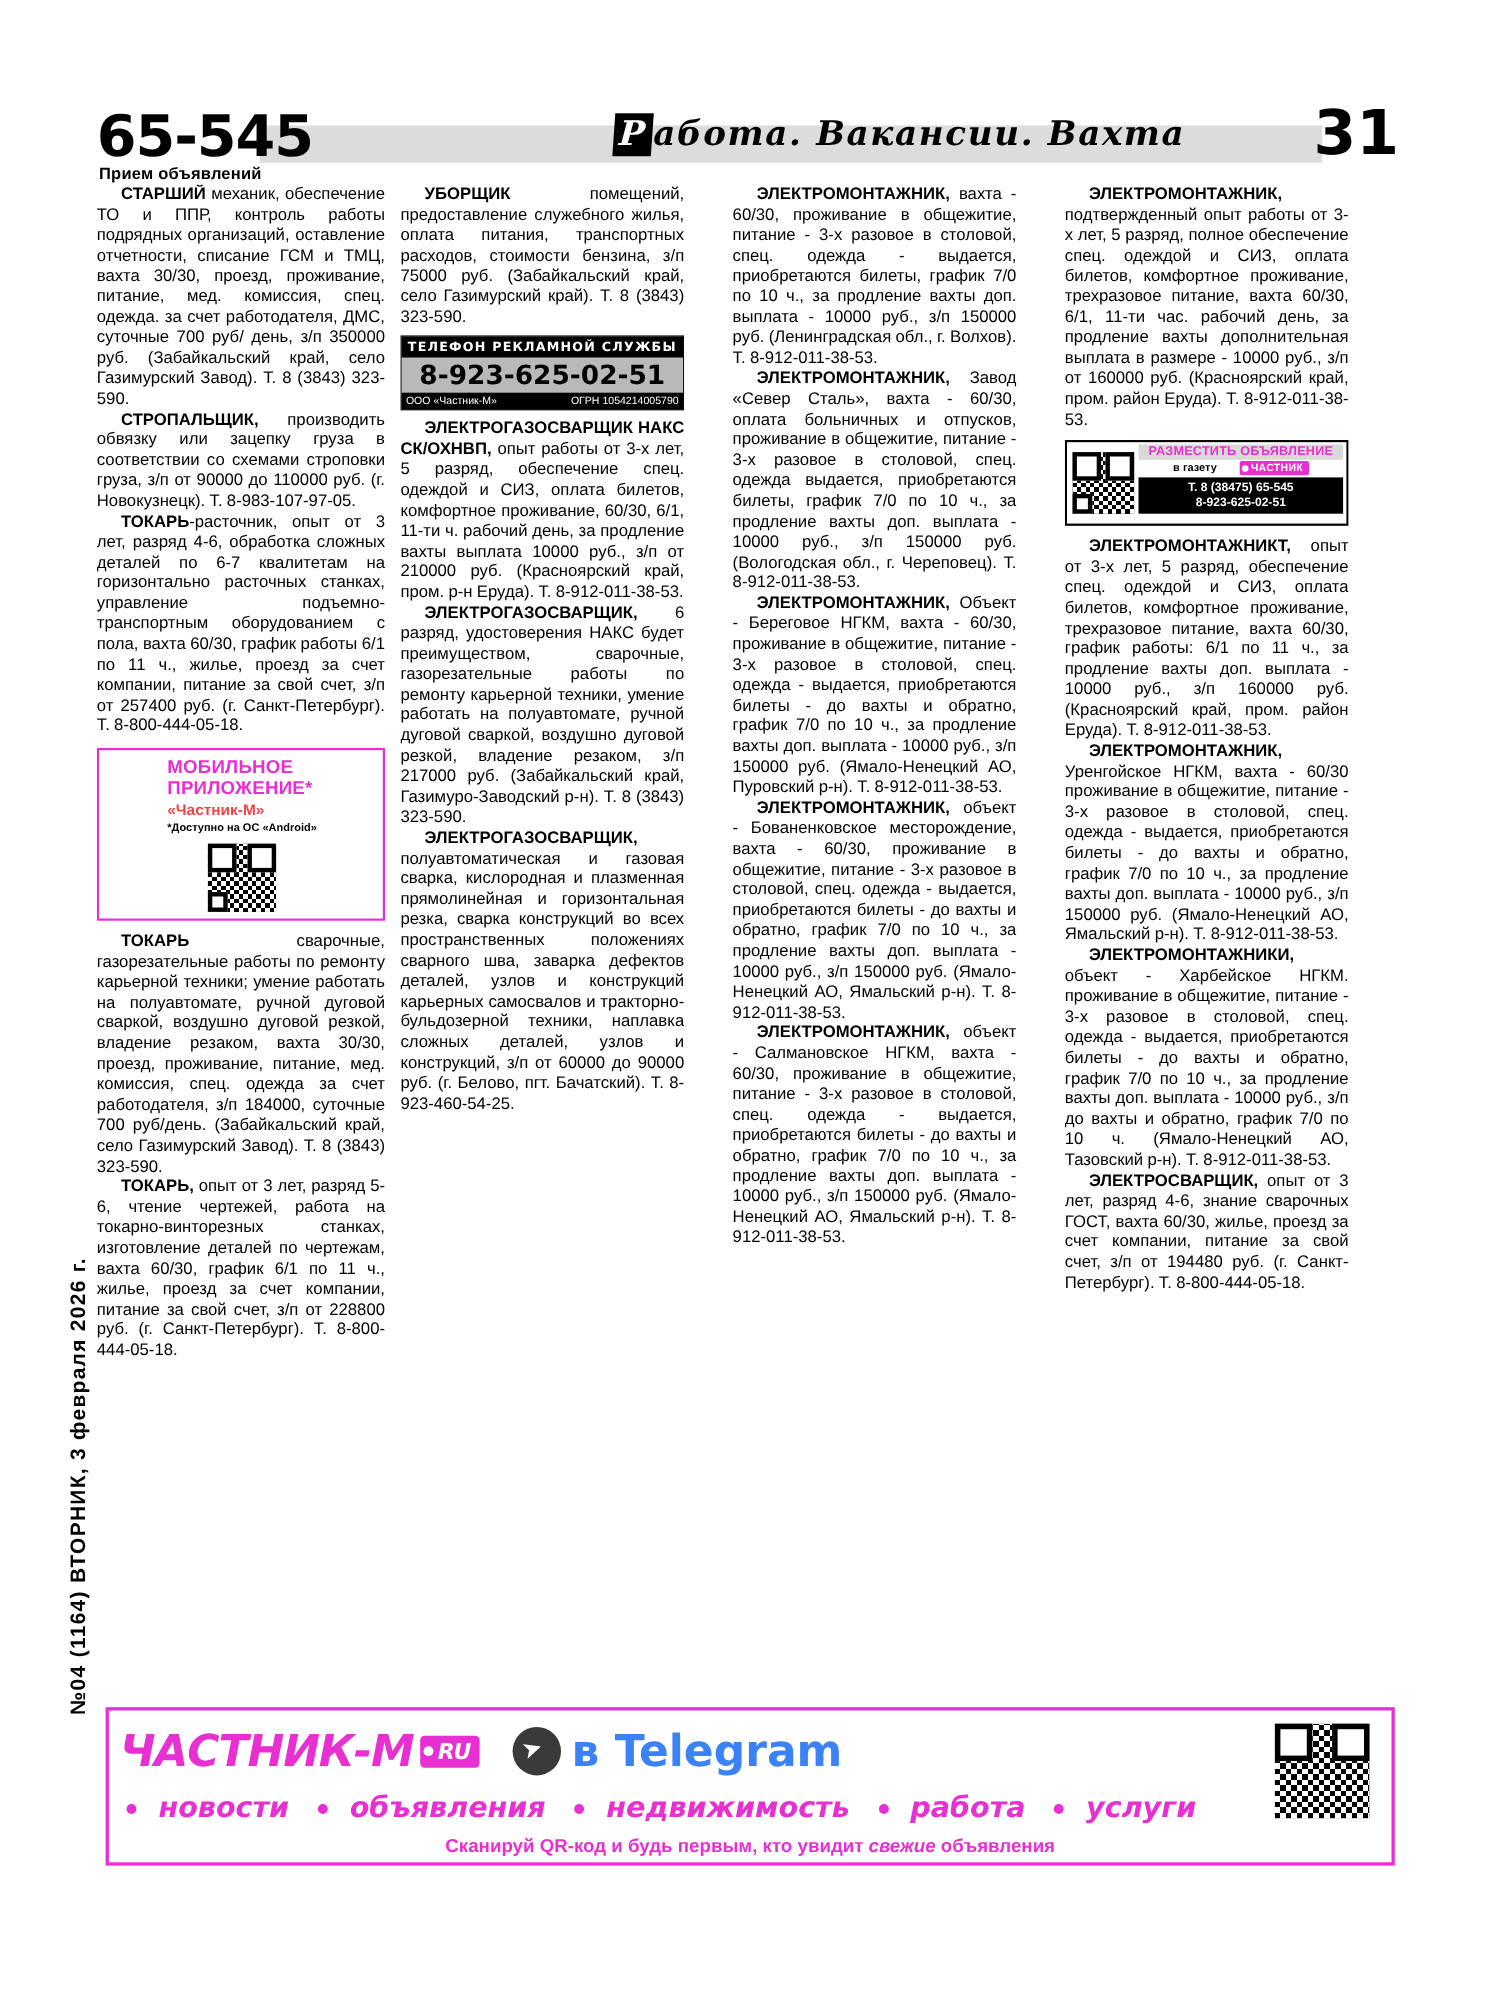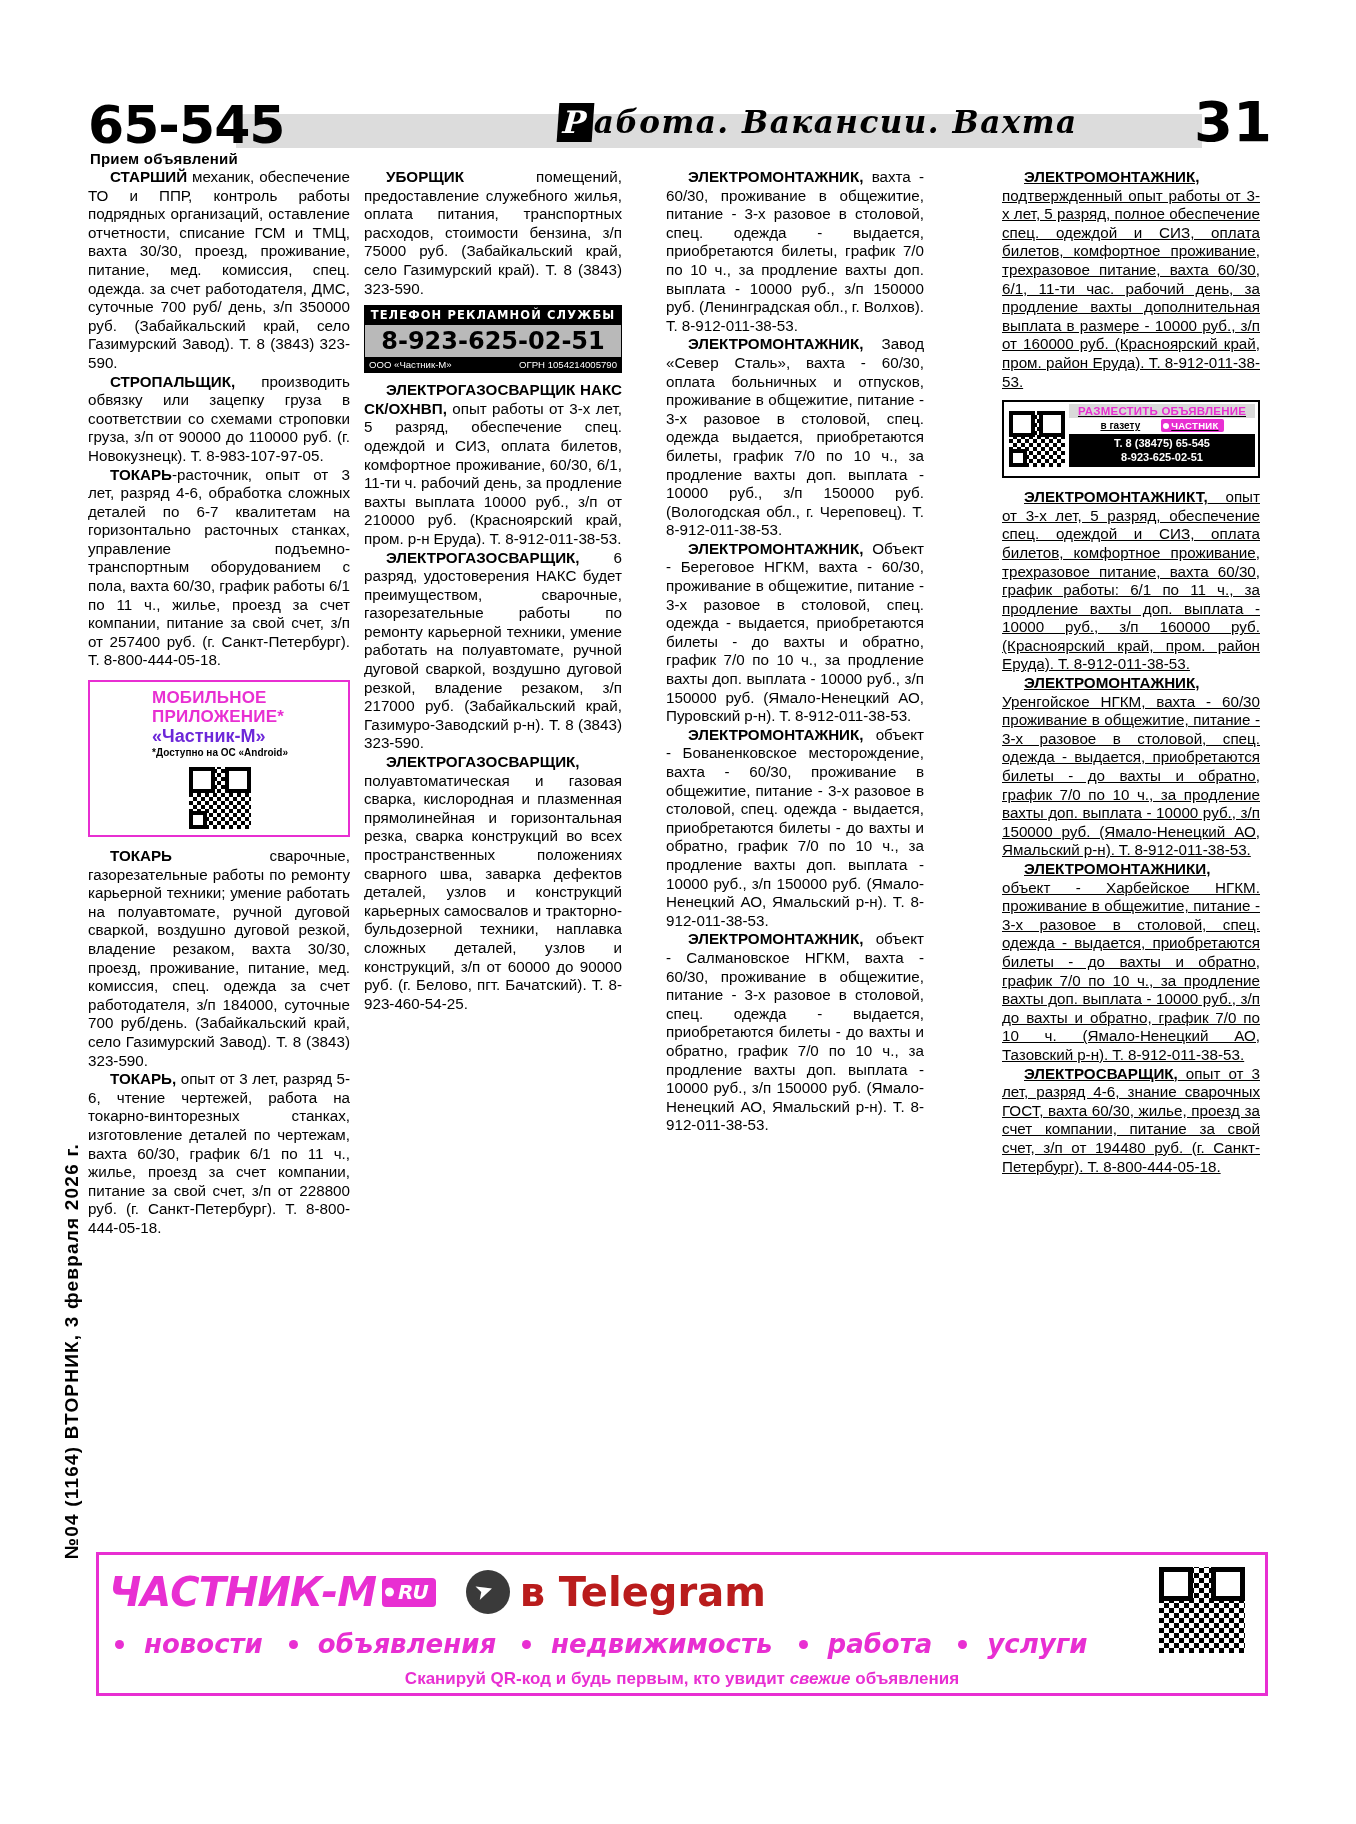--- a/index.html
+++ b/index.html
@@ -81,7 +81,7 @@
   .col.c4{ left:862px; }
   .col.c2{ left:276px; width:258px;}
   .col.c3{ left:578px; width:258px;}
-  .col.c4{ left:914px; width:258px;text-decoration:underline;}
+  .col.c4{ left:880px; width:258px;}
 
   .ad{
     font-size:15.2px;

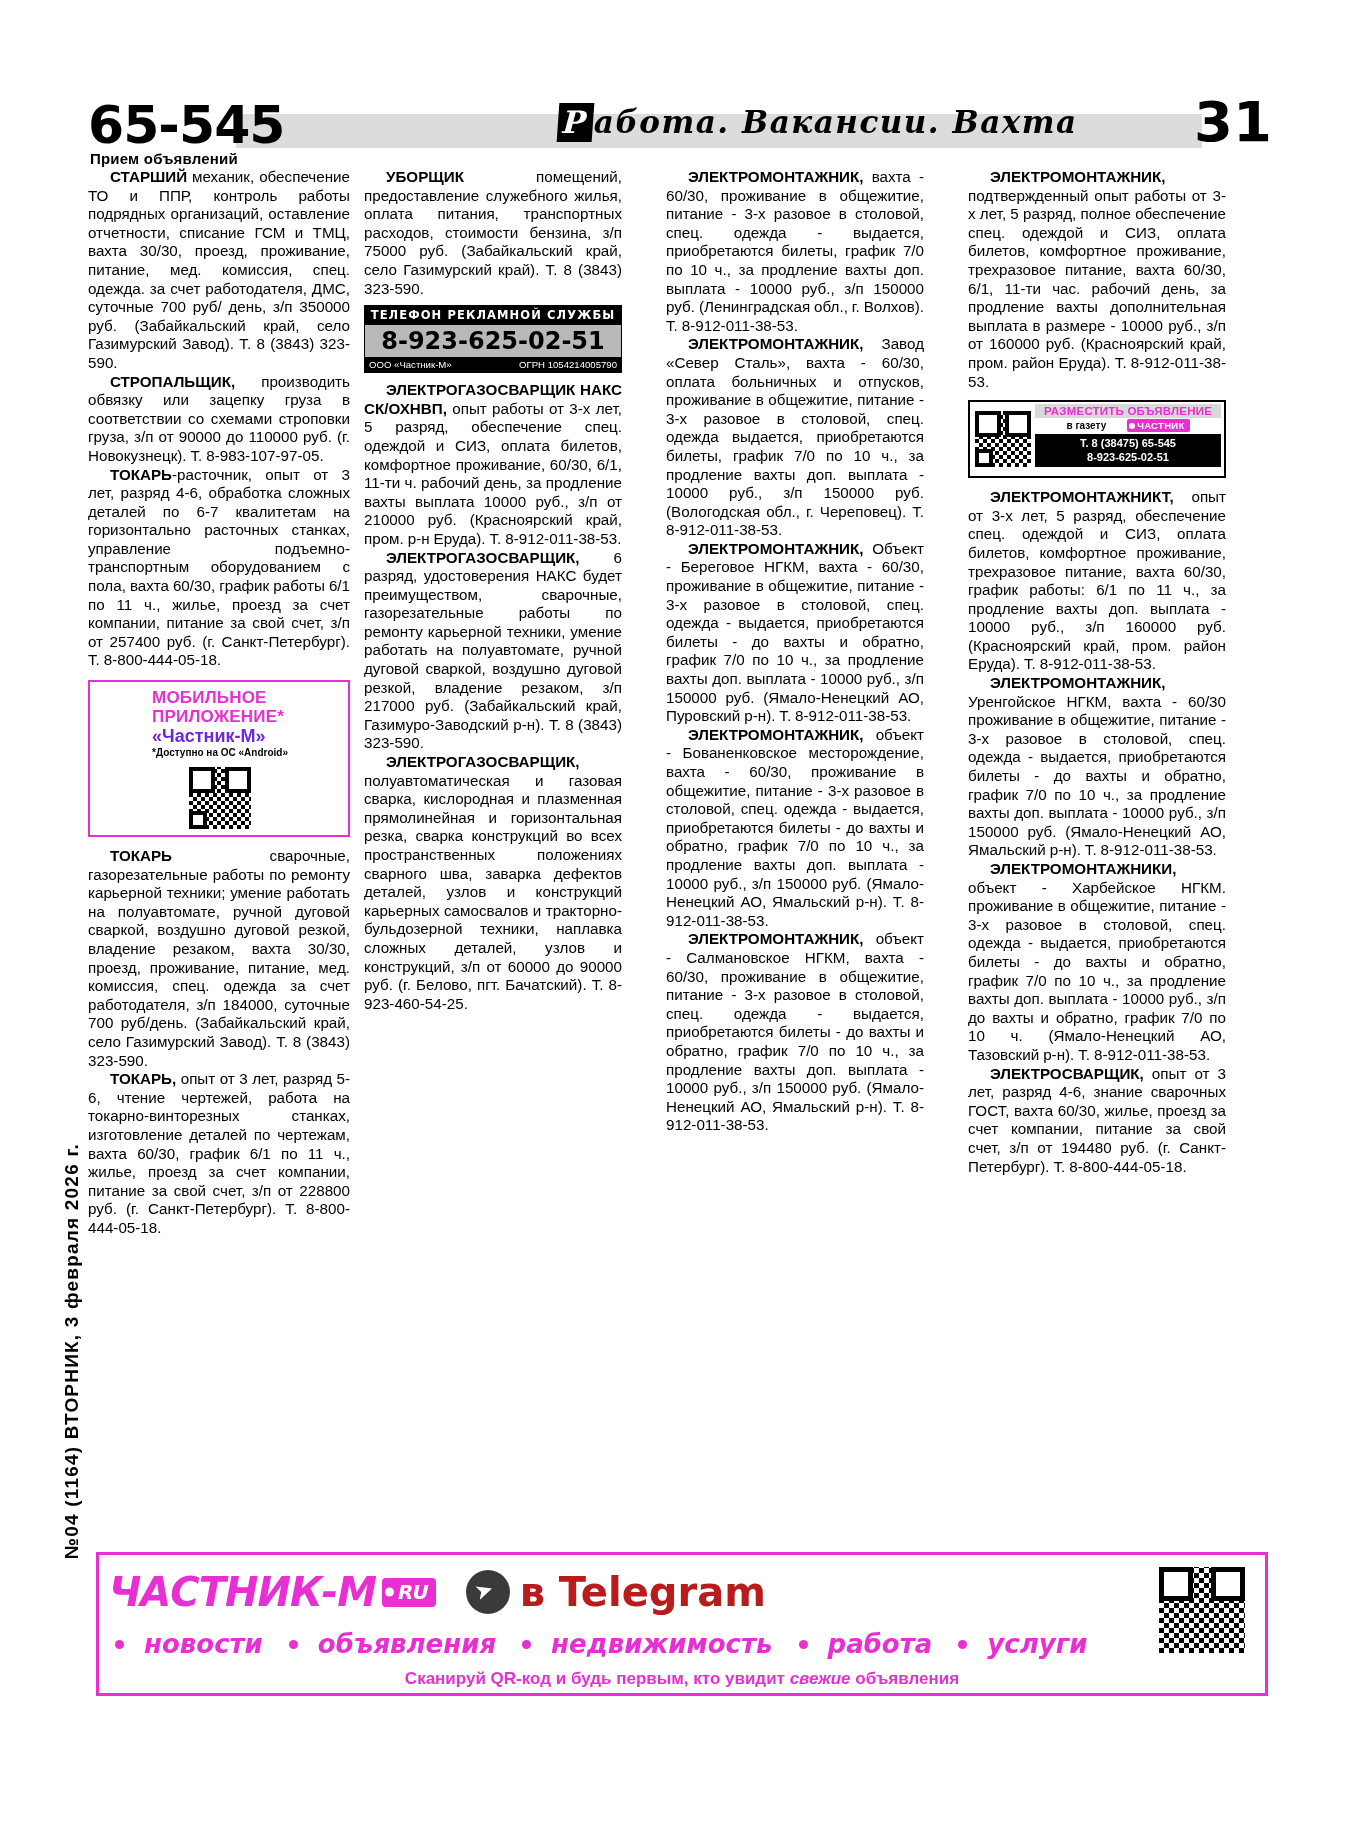--- a/index.html
+++ b/index.html
@@ -140,8 +140,8 @@
     line-height:19px; letter-spacing:.2px;
   }
   .box-app .ba-l2{
-    font-weight:800; font-size:18px; line-height:21px;
-    color:#6d28d9;
+    font-weight:800; font-size:14px; line-height:21px;
+    color:#ef4444;
   }
   .box-app .ba-l3{
     font-size:10px; font-weight:700; color:#000; line-height:12px;

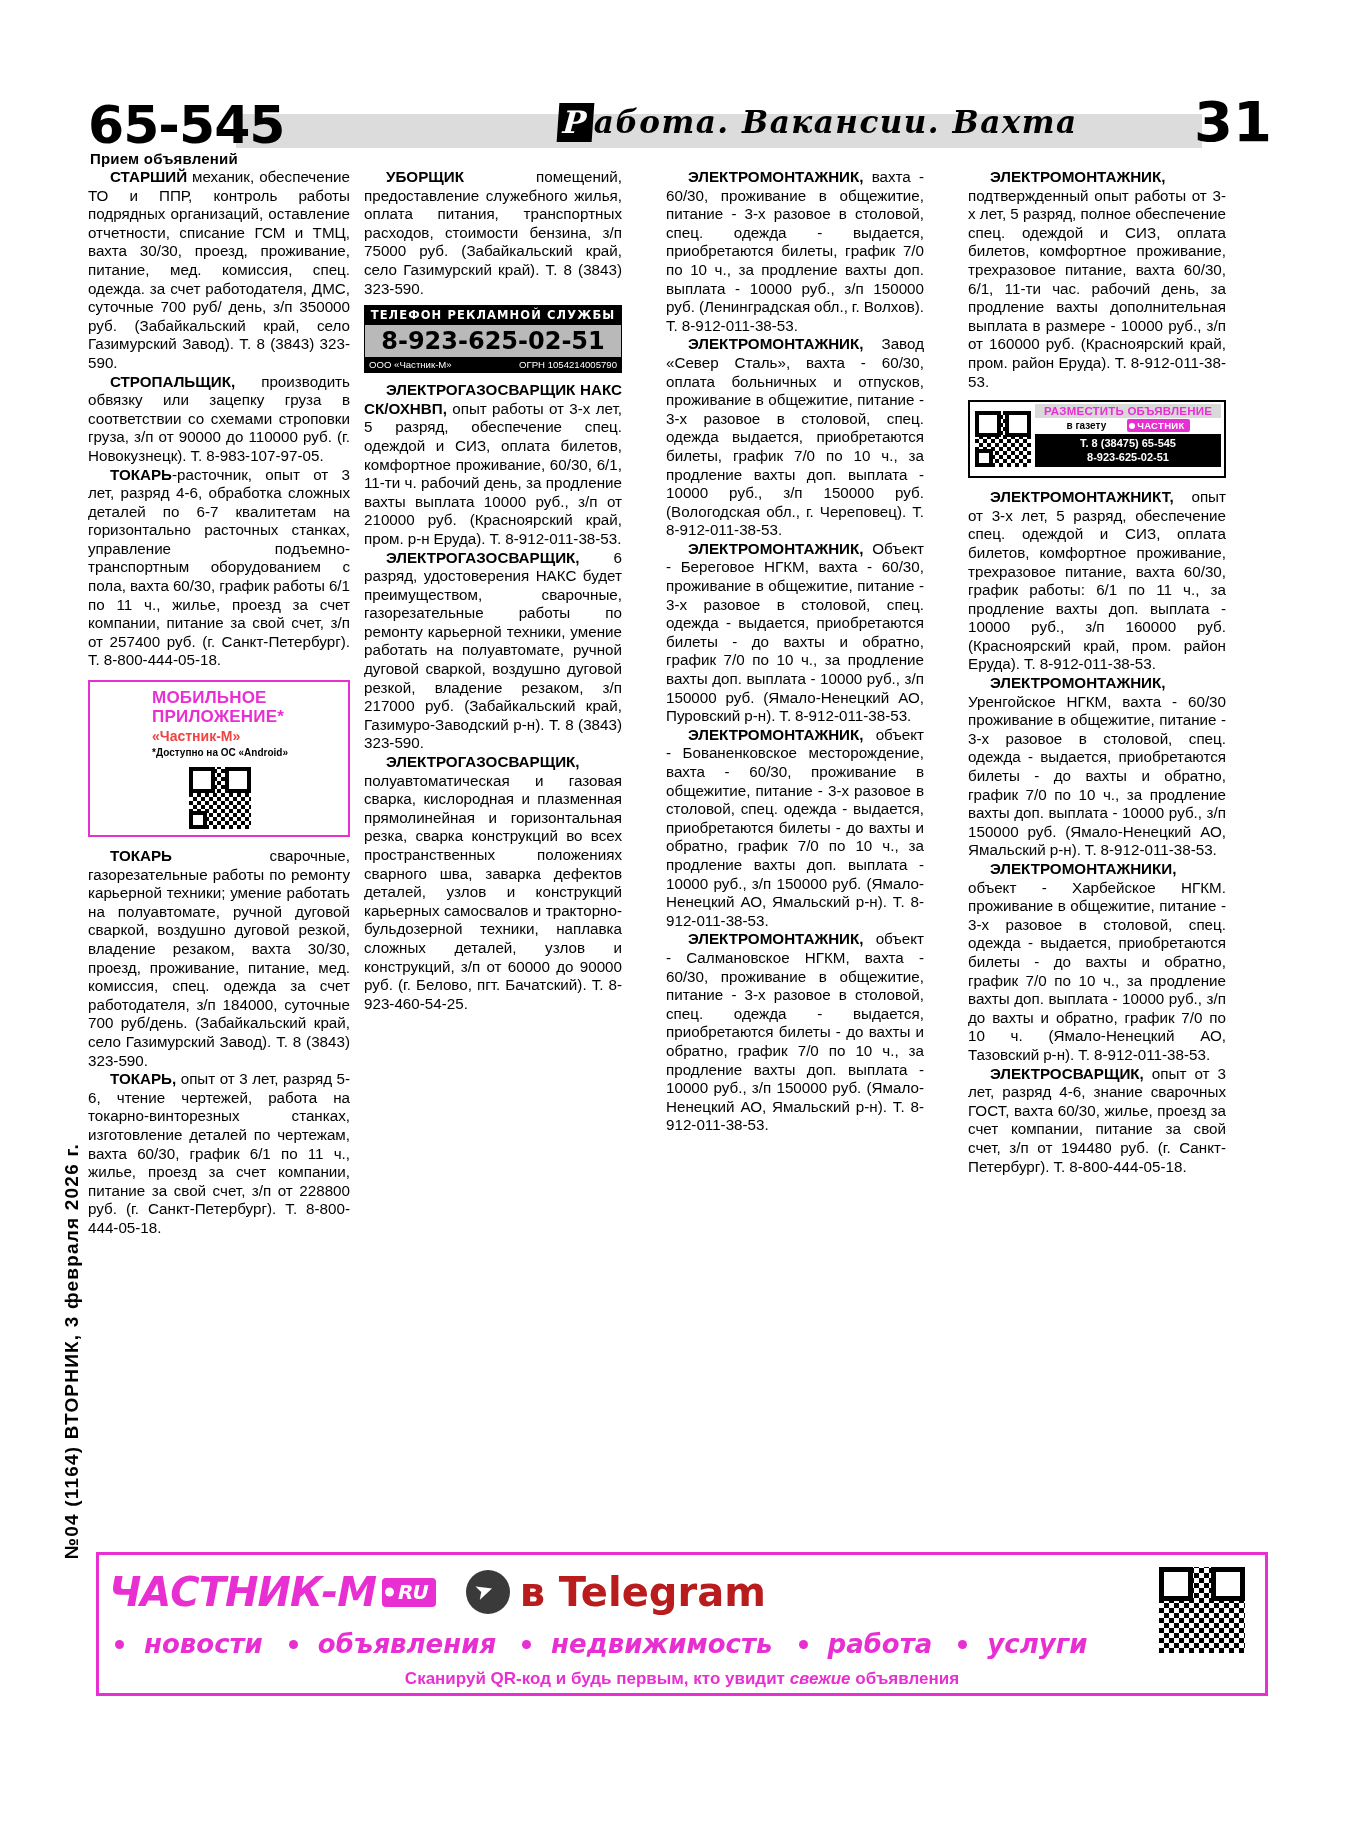--- a/index.html
+++ b/index.html
@@ -236,7 +236,7 @@
   }
   .tg{
     display:flex; align-items:center; gap:10px;
-    font-size:40px; font-weight:800; color:#b91c1c;
+    font-size:40px; font-weight:800; color:#3b82f6;
     font-family:"DejaVu Sans", sans-serif;
     margin-left:30px;
   }

